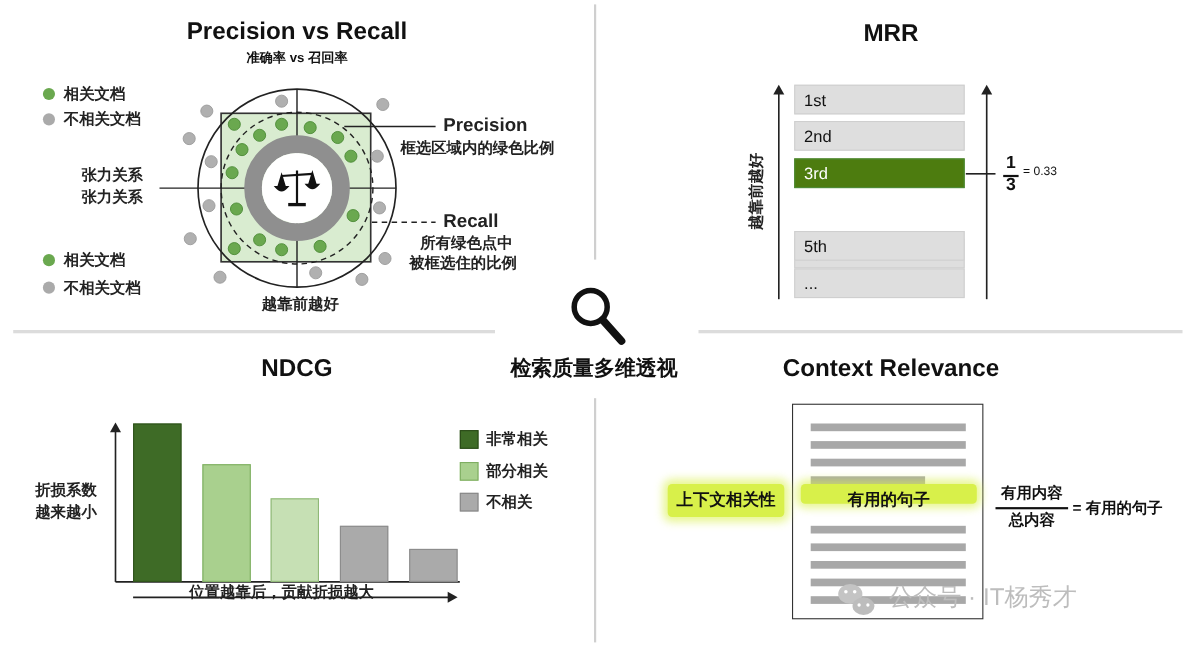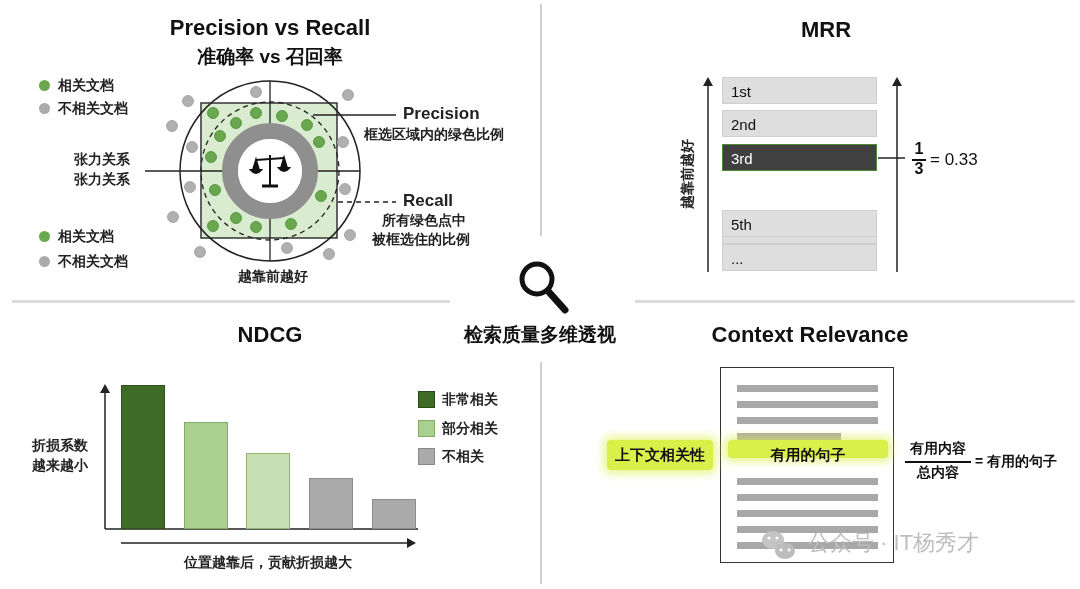--- a/index.html
+++ b/index.html
@@ -127,7 +127,7 @@
 <div class="lbl" style="left:372px; top:231px;">被框选住的比例</div>
 <div class="lbl" style="left:238px; top:268px;">越靠前越好</div>
 
-<div class="title" style="left:776px; top:17px; width:100px;">MRR</div>
+<div class="title" style="left:760px; top:17px; width:100px;">MRR</div>
 
 <svg width="1080" height="589" style="pointer-events:none;">
   <line x1="708" y1="272" x2="708" y2="84" stroke="#222" stroke-width="1.5"></line>

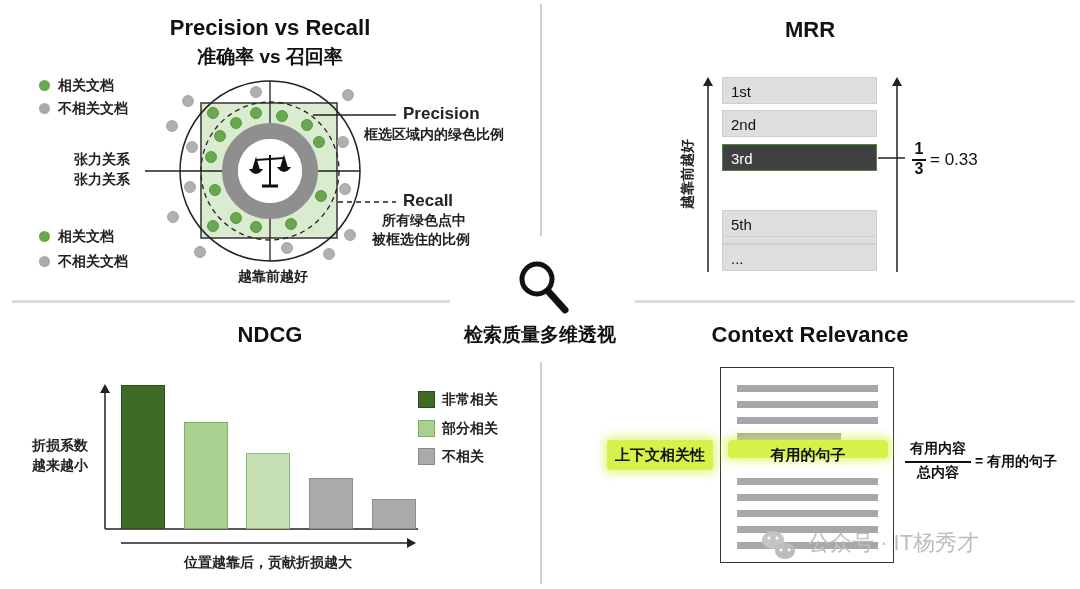--- a/index.html
+++ b/index.html
@@ -7,7 +7,7 @@
          font-family:"Liberation Sans","DejaVu Sans",sans-serif; color:#111; }
   .abs { position:absolute; }
   .title { position:absolute; font-weight:bold; font-size:22px; text-align:center; white-space:nowrap; }
-  .sub { position:absolute; font-weight:bold; font-size:19px; text-align:center; white-space:nowrap; }
+  .sub { position:absolute; font-weight:bold; font-size:12px; text-align:center; white-space:nowrap; }
   .lbl { position:absolute; font-size:14px; font-weight:bold; white-space:nowrap; color:#222; }
   .divider-h { position:absolute; height:3px; background:#dcdcdc; }
   .divider-v { position:absolute; width:2px; background:#cfcfcf; }

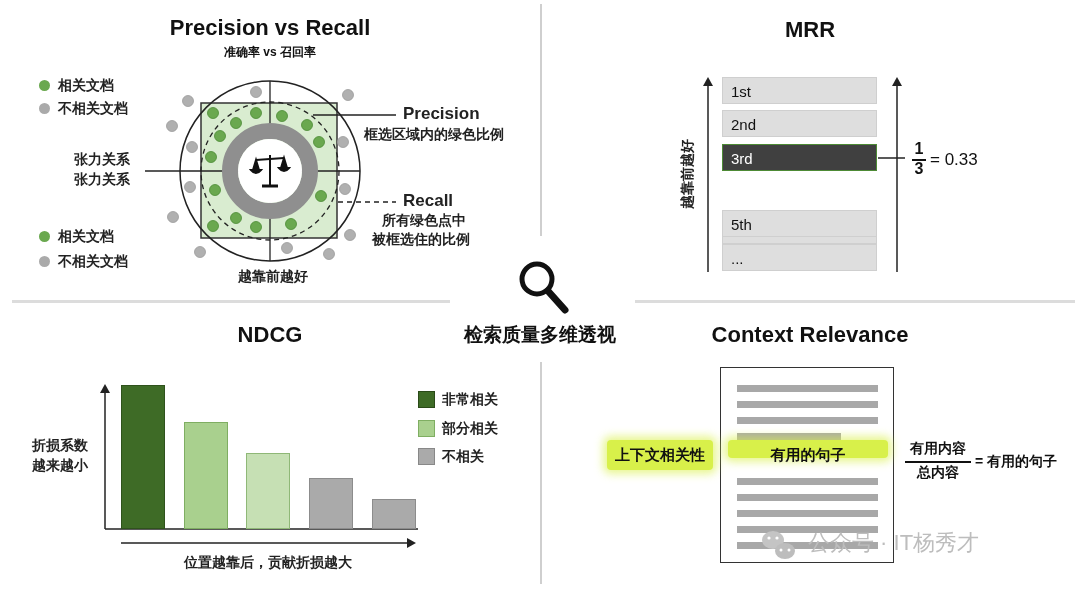--- a/index.html
+++ b/index.html
@@ -15,7 +15,7 @@
   .legend-dot { display:inline-block; width:11px; height:11px; border-radius:50%; margin-right:8px; vertical-align:-1px; }
   .mrr-row { position:absolute; left:722px; width:155px; height:27px; background:#dedede; border:1px solid #cfcfcf;
              font-size:15px; line-height:27px; padding-left:8px; box-sizing:border-box; color:#111; }
-  .mrr-row.hit { background:#404040; border-color:#4d8a35; color:#fff; }
+  .mrr-row.hit { background:#4d7c0f; border-color:#4d8a35; color:#fff; }
   .bar { position:absolute; box-sizing:border-box; border:1.5px solid; }
   .legend-sq { position:absolute; width:17px; height:17px; box-sizing:border-box; border:1.5px solid; }
   .doc-line { position:absolute; left:737px; height:7px; background:#a8a8a8; }

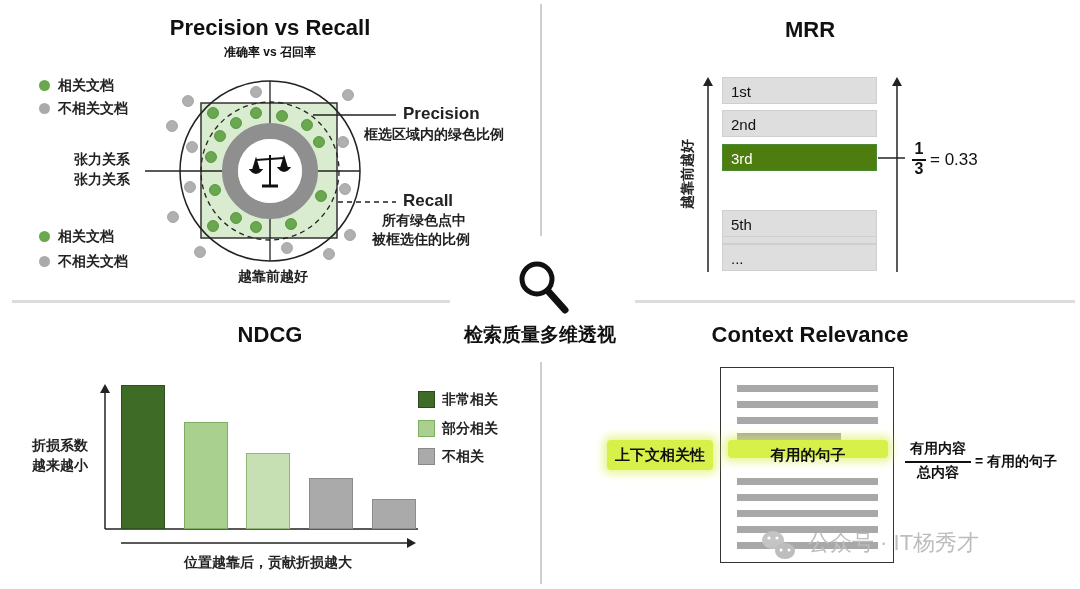--- a/index.html
+++ b/index.html
@@ -150,7 +150,7 @@
   <div style="position:absolute; left:2px; top:0; width:10px; text-align:center;">1</div>
   <div style="position:absolute; left:0; top:19px; width:14px; height:1.5px; background:#111;"></div>
   <div style="position:absolute; left:2px; top:20px; width:10px; text-align:center;">3</div>
-  <div style="position:absolute; left:18px; top:10px; white-space:nowrap; font-size:17px; font-weight:normal;">= 0.33</div>
+  <div style="position:absolute; left:18px; top:10px; white-space:nowrap; font-size:11px; font-weight:normal;">= 0.33</div>
 </div>
 
 <div class="title" style="left:220px; top:322px; width:100px;">NDCG</div>

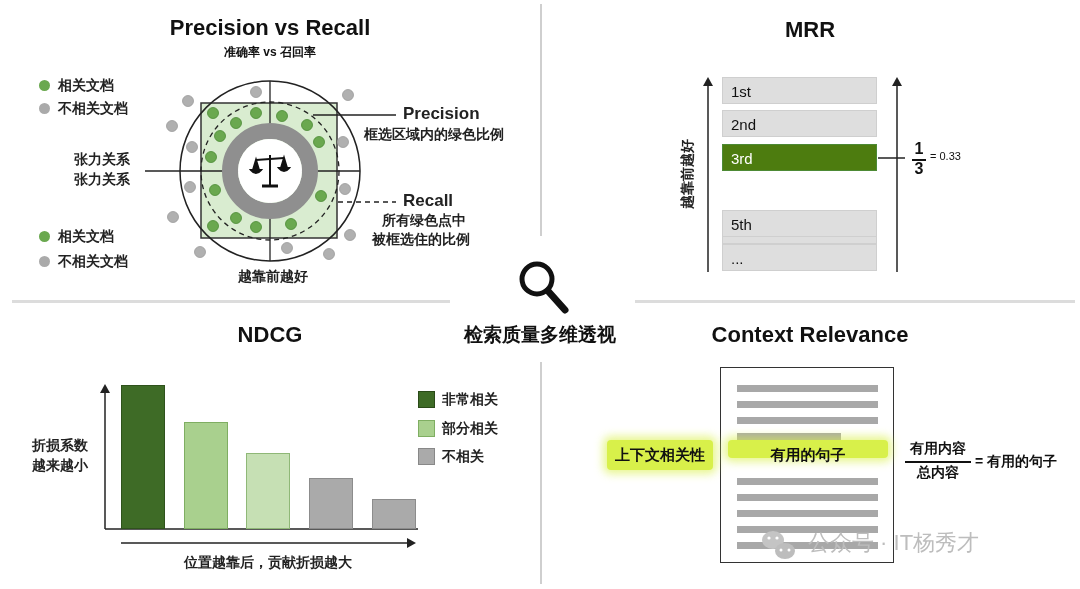--- a/index.html
+++ b/index.html
@@ -179,7 +179,7 @@
 <div class="legend-sq" style="left:418px; top:448px; background:#aaaaaa; border-color:#888;"></div>
 <div class="lbl" style="left:442px; top:448px;">不相关</div>
 
-<div class="lbl" style="left:172px; top:554px;margin-left:12px;">位置越靠后，贡献折损越大</div>
+<div class="lbl" style="left:172px; top:530px;">位置越靠后，贡献折损越大</div>
 
 <div class="title" style="left:690px; top:322px; width:240px;">Context Relevance</div>
 

